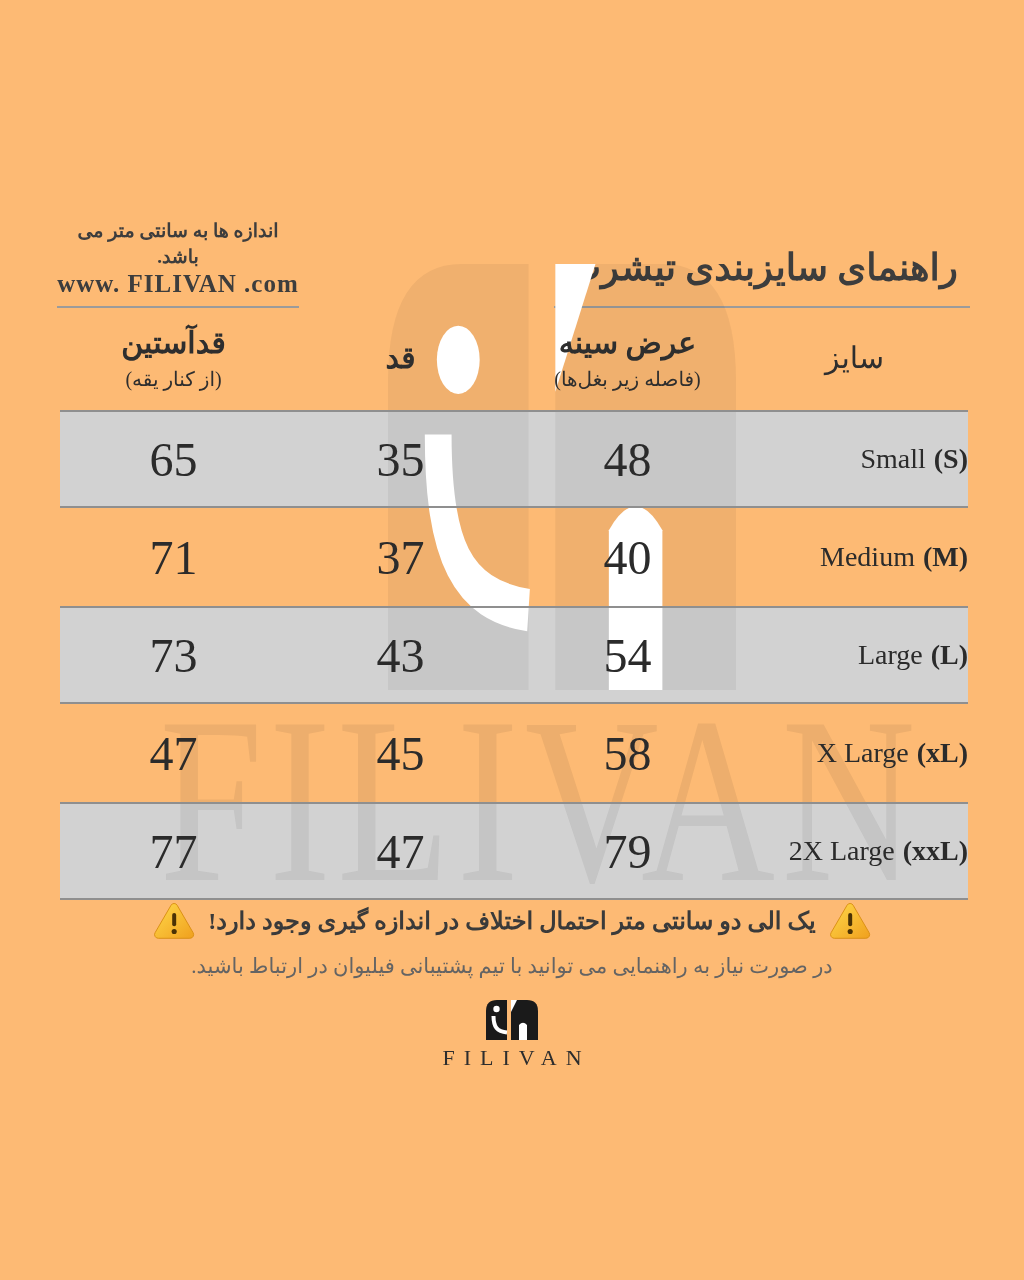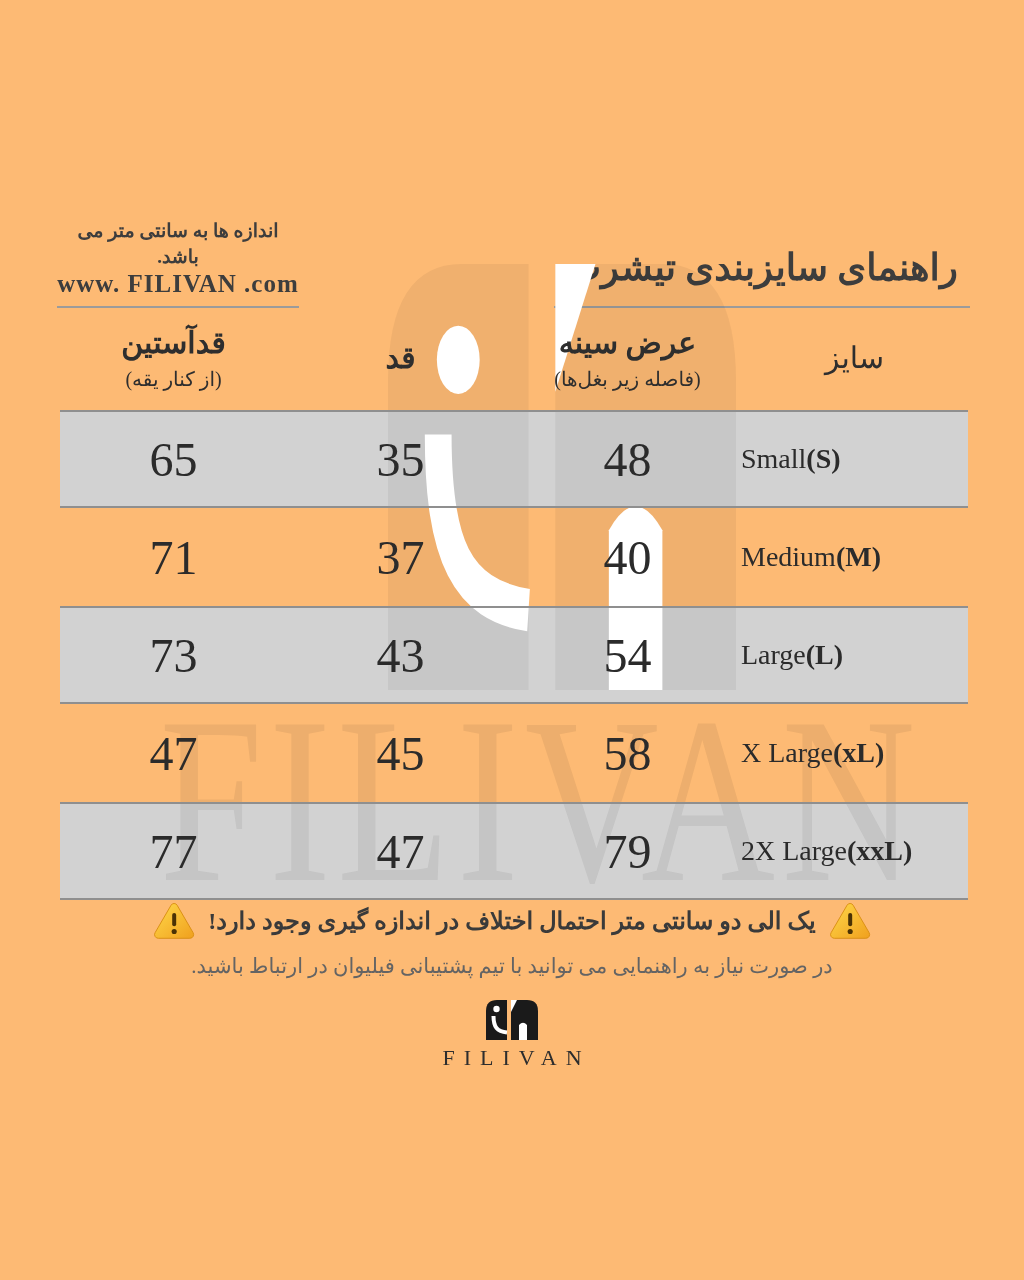--- a/index.html
+++ b/index.html
@@ -62,7 +62,7 @@
   .cell.num { font-size:48px; color:#2b2b2b; }
   .cell.size {
     font-size:28px; color:#2b2b2b; direction:ltr;
-    display:flex; justify-content:flex-start; align-items:baseline; gap:0;
+    display:flex; justify-content:flex-end; align-items:baseline; gap:8px;
   }
   .size-code { font-weight:700; }
 

